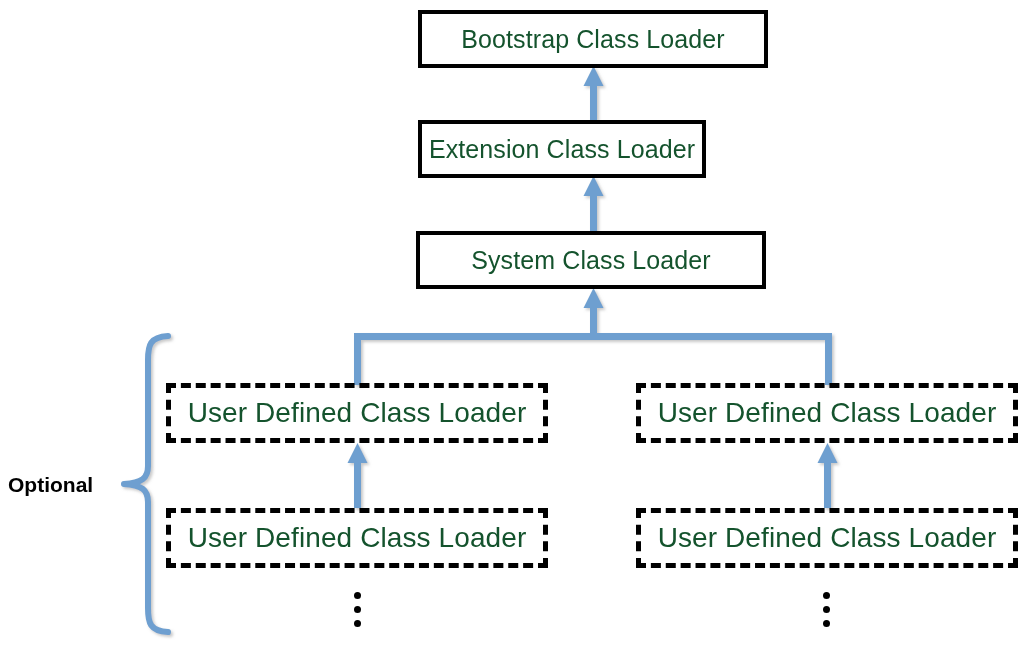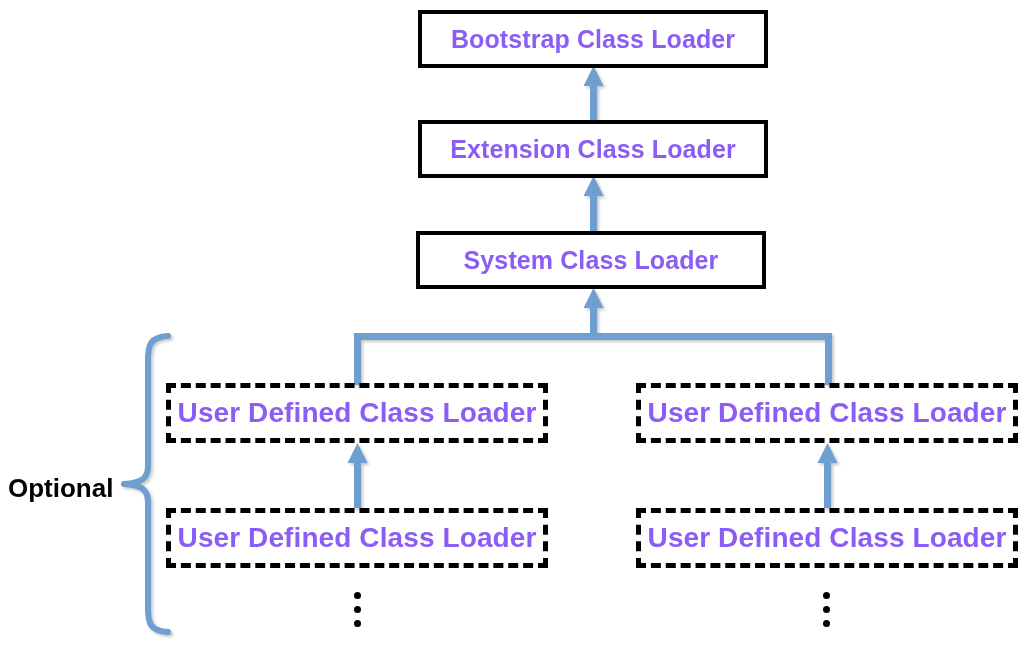--- a/index.html
+++ b/index.html
@@ -45,8 +45,8 @@
     background: transparent;
   }
   .node-label {
-    font-weight: bold;
-    color: #8b5cf6;
+    font-weight: normal;
+    color: #14532d;
     letter-spacing: 0.1px;
     white-space: nowrap;
     line-height: 1;

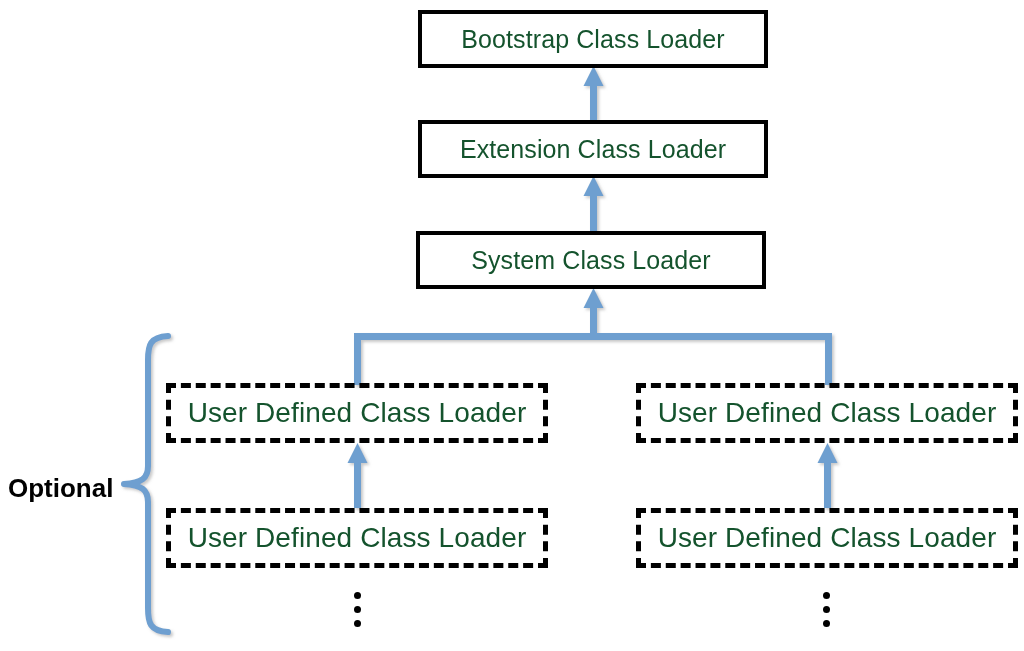--- a/index.html
+++ b/index.html
@@ -136,7 +136,7 @@
     <span class="node-label">Bootstrap Class Loader</span>
   </div>
 
-  <div class="node node-solid" style="left:418px; top:120px; width:350px; height:58px;">
+  <div class="node node-solid" style="left:418px; top:120px; width:288px; height:58px;">
     <span class="node-label">Extension Class Loader</span>
   </div>
 

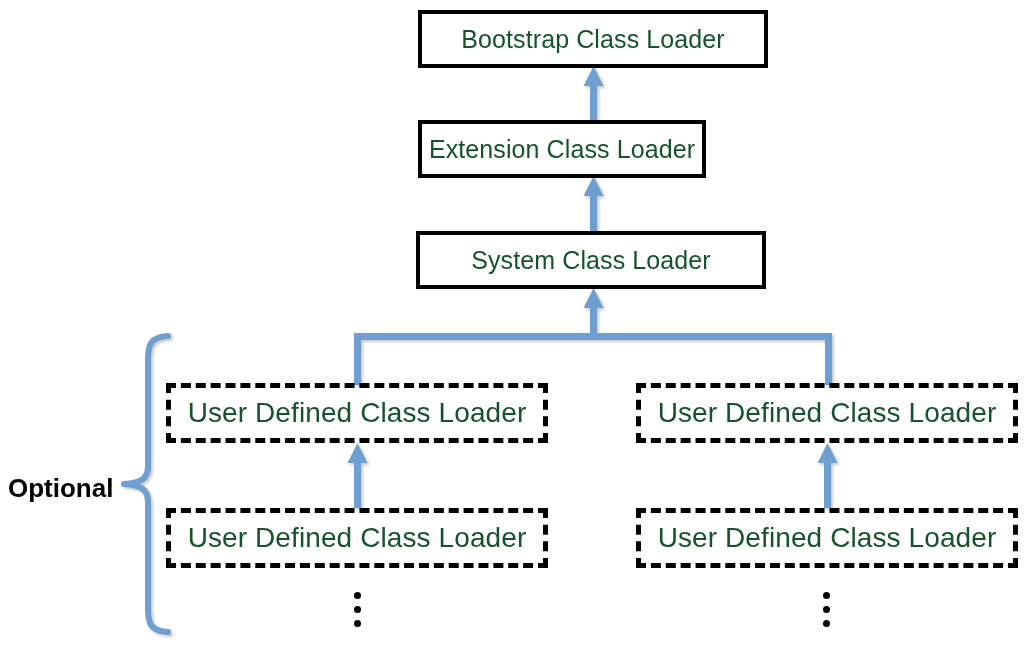--- a/index.html
+++ b/index.html
@@ -56,7 +56,7 @@
 
   .optional-label {
     position: absolute;
-    font-size: 26px;
+    font-size: 21px;
     font-weight: bold;
     color: #000000;
     white-space: nowrap;

